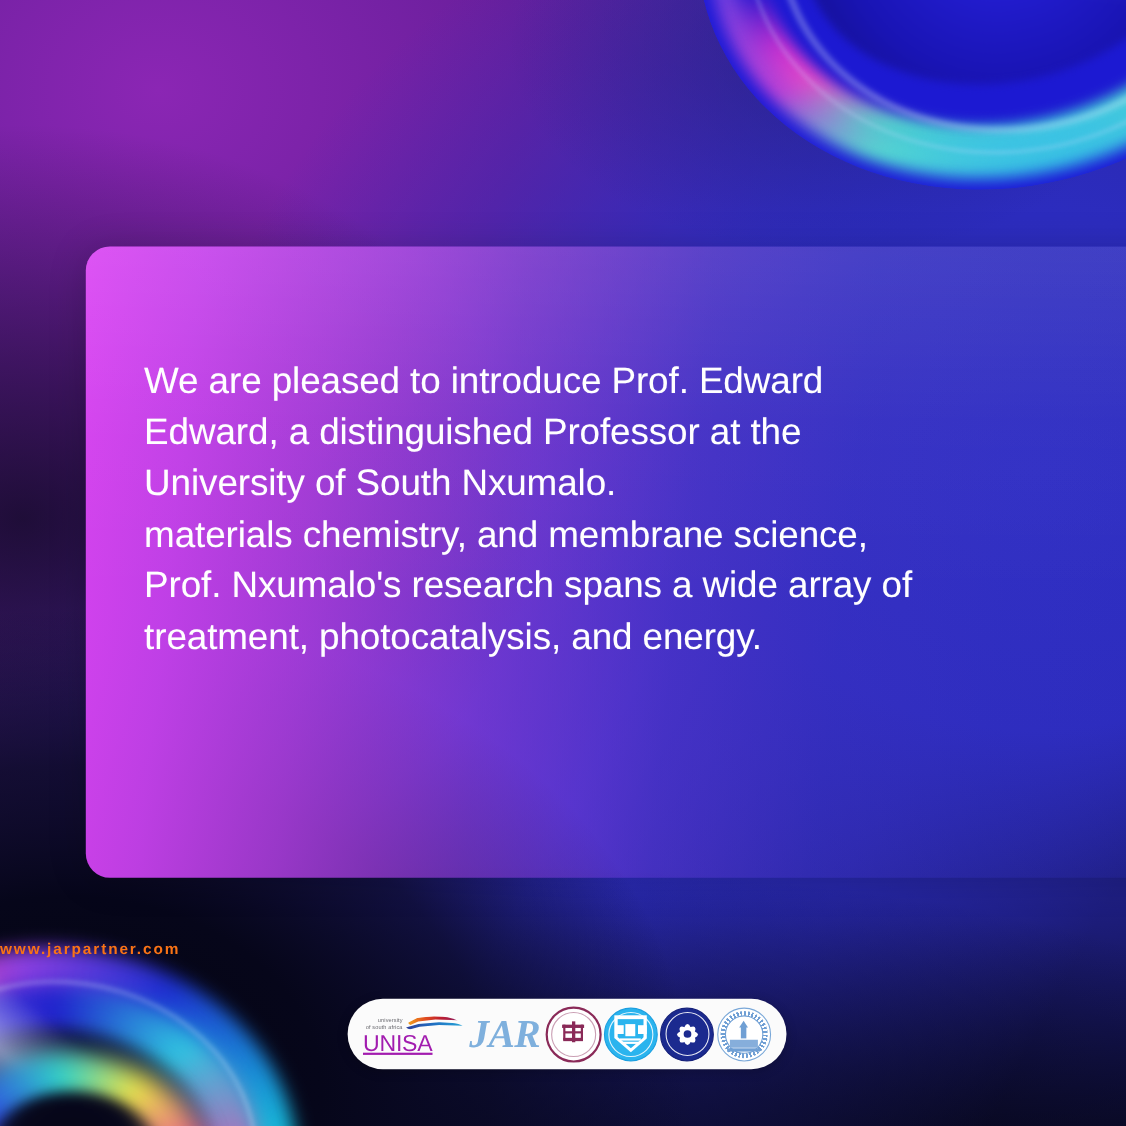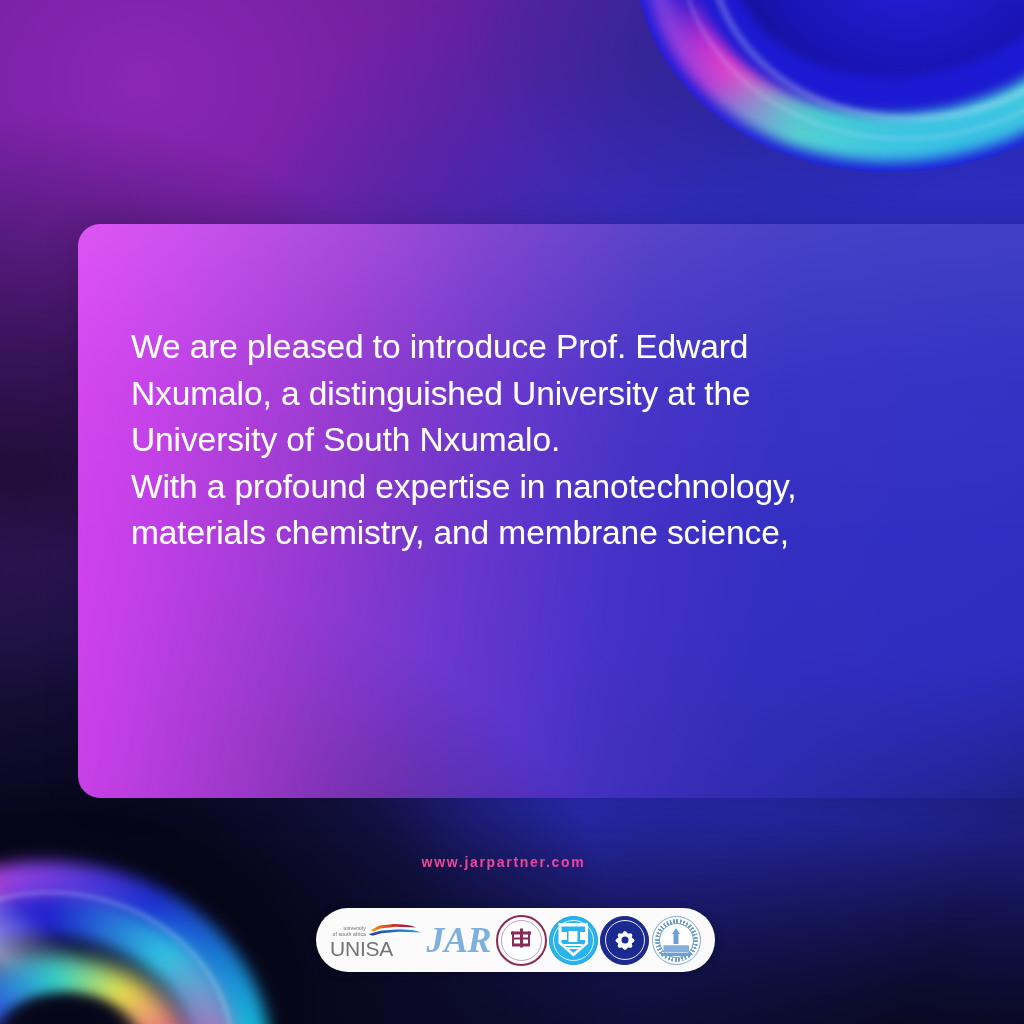--- a/index.html
+++ b/index.html
@@ -250,7 +250,7 @@
     <div class="card-sheen"></div>
     <div class="card-body">
       <div class="body-line">We are pleased to introduce Prof. Edward</div>
-      <div class="body-line">Nxumalo, a distinguished University at the</div>
+      <div class="body-line">Edward, a distinguished Professor at the</div>
       <div class="body-line">University of South Nxumalo.</div>
       <div class="body-line">With a profound expertise in nanotechnology,</div>
       <div class="body-line">materials chemistry, and membrane science,</div>

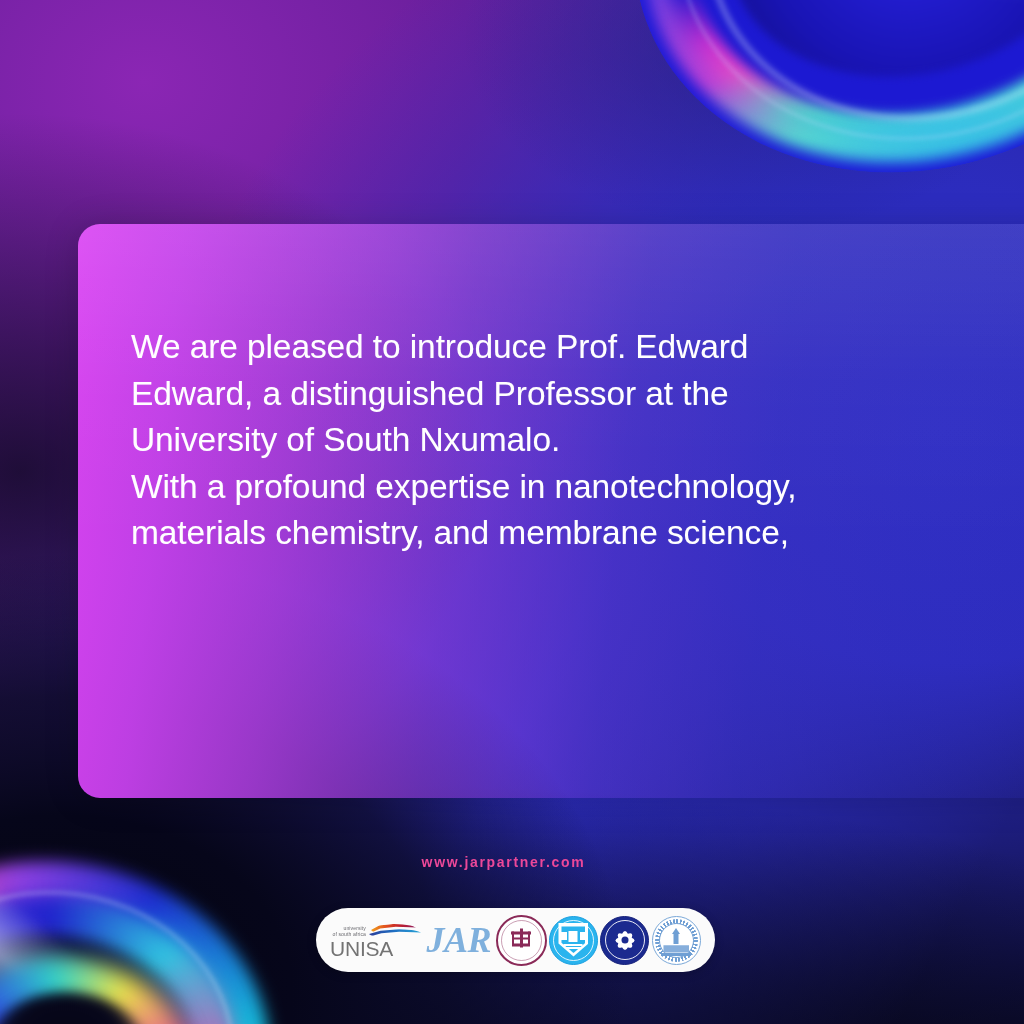--- a/index.html
+++ b/index.html
@@ -252,7 +252,6 @@
       <div class="body-line">We are pleased to introduce Prof. Edward</div>
       <div class="body-line">Edward, a distinguished Professor at the</div>
       <div class="body-line">University of South Nxumalo.</div>
-      <div class="body-line">With a profound expertise in nanotechnology,</div>
       <div class="body-line">materials chemistry, and membrane science,</div>
     </div>
   </div>

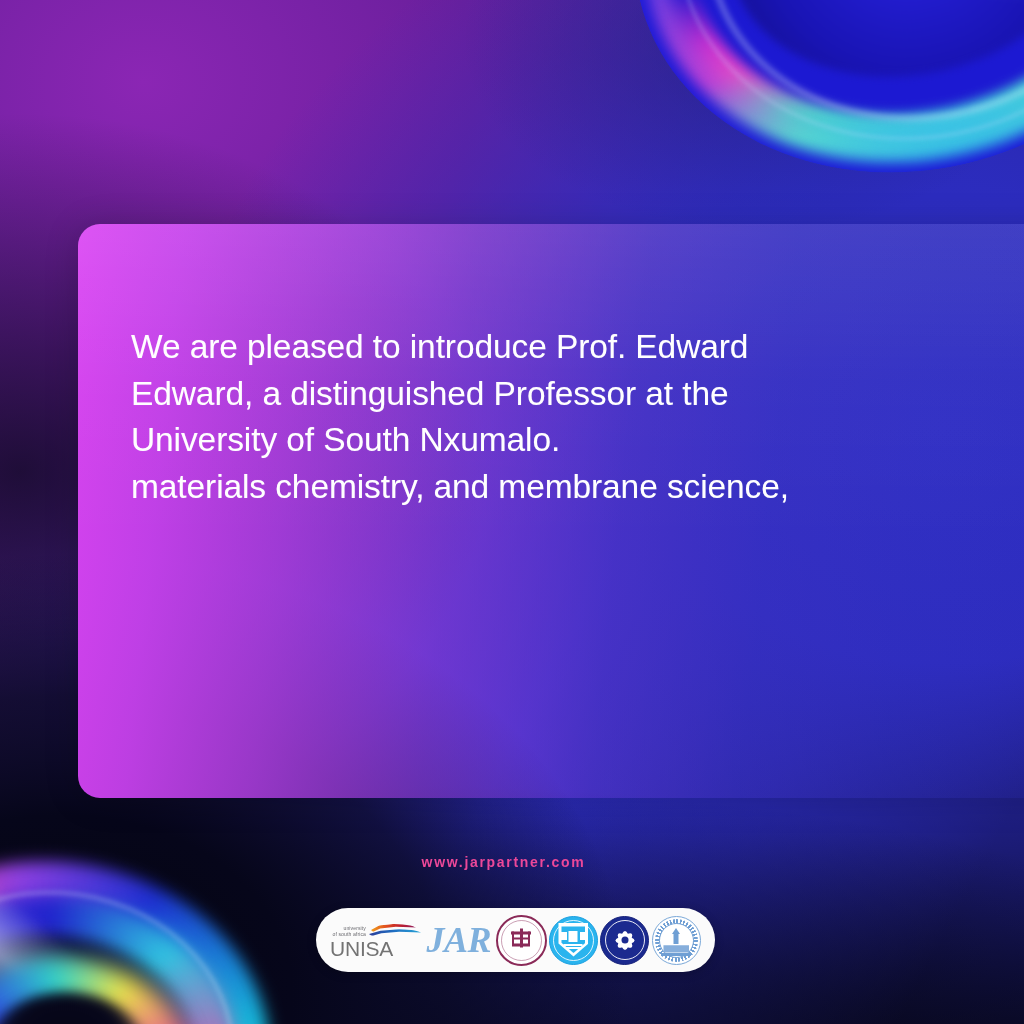--- a/index.html
+++ b/index.html
@@ -253,6 +253,7 @@
       <div class="body-line">Edward, a distinguished Professor at the</div>
       <div class="body-line">University of South Nxumalo.</div>
       <div class="body-line">materials chemistry, and membrane science,</div>
+      <div class="body-line">Prof. Nxumalo's research spans a wide array of</div>
     </div>
   </div>
 

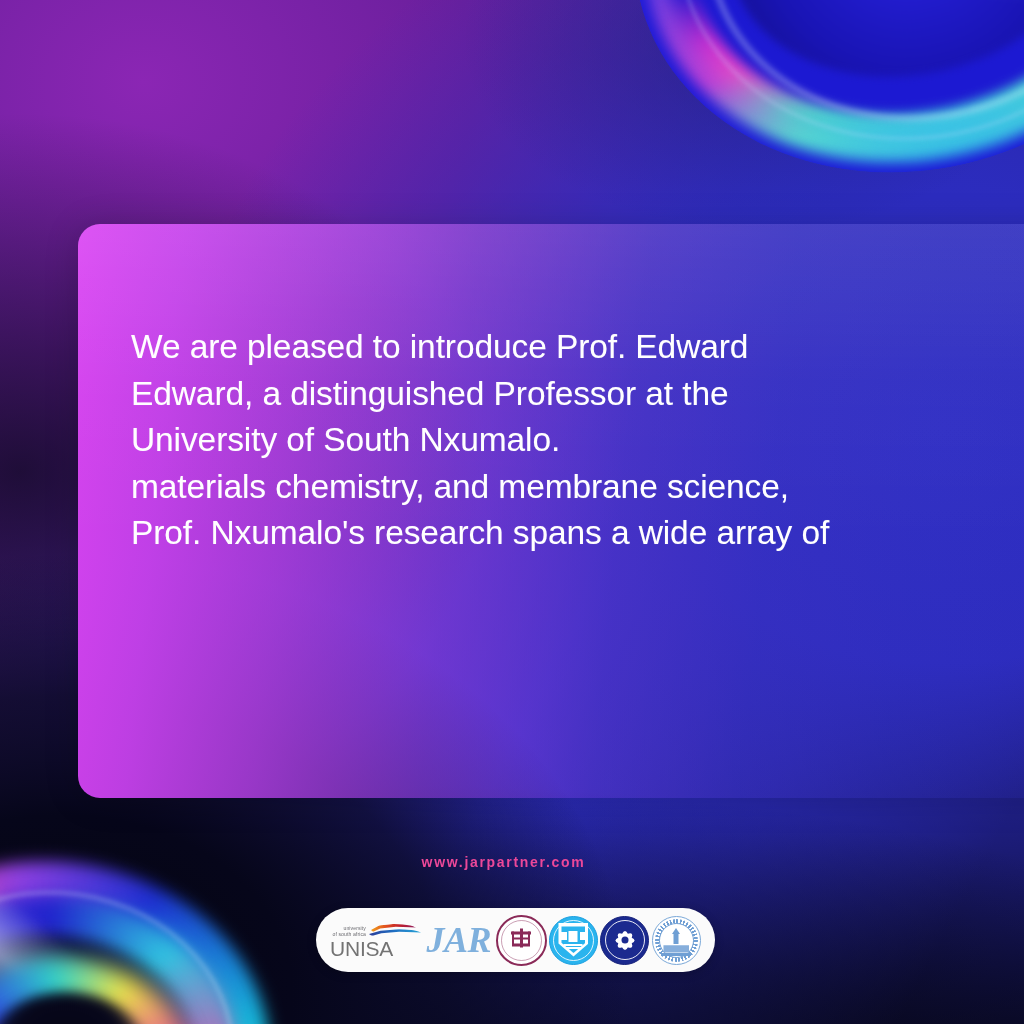--- a/index.html
+++ b/index.html
@@ -254,6 +254,7 @@
       <div class="body-line">University of South Nxumalo.</div>
       <div class="body-line">materials chemistry, and membrane science,</div>
       <div class="body-line">Prof. Nxumalo's research spans a wide array of</div>
+      <div class="body-line">treatment, photocatalysis, and energy.</div>
     </div>
   </div>
 

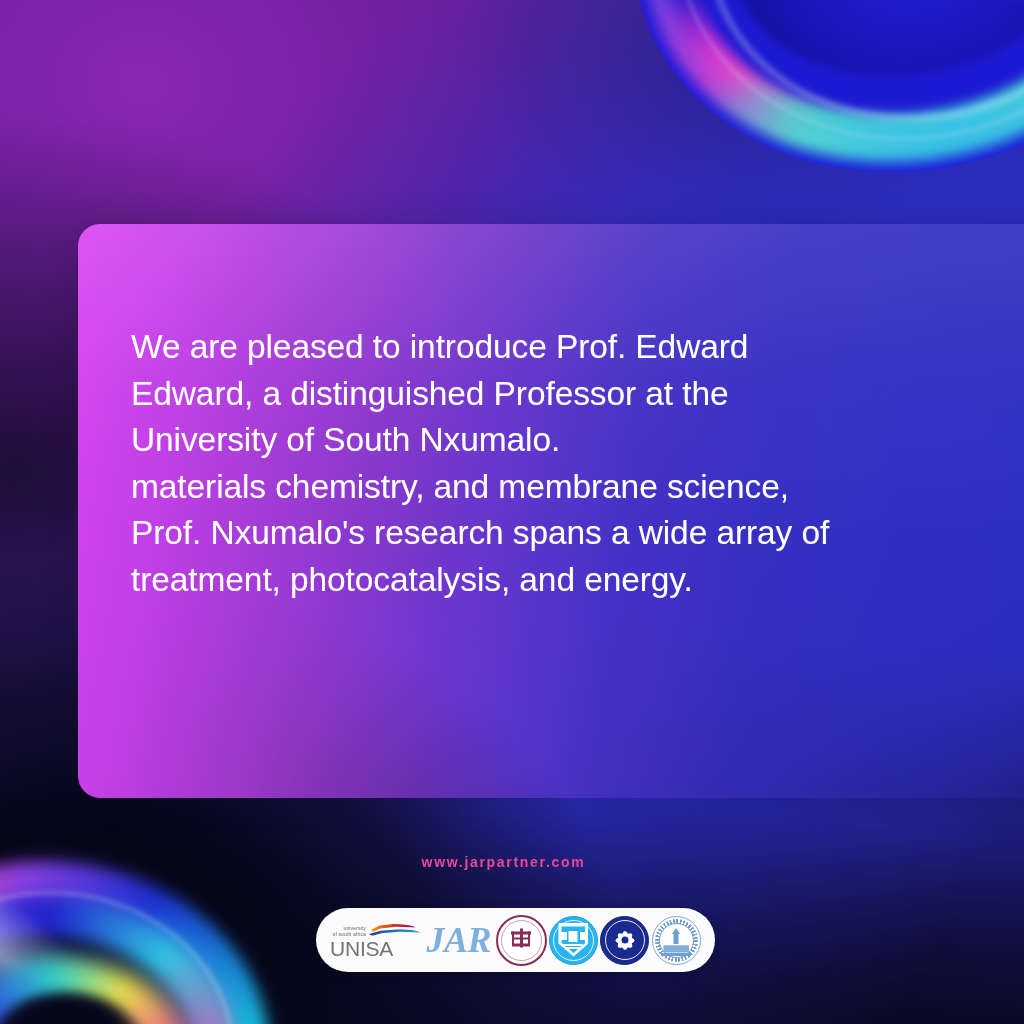--- a/index.html
+++ b/index.html
@@ -124,8 +124,8 @@
 
   
   .site-url{
-    position:absolute;left:0;right:17px;top:854px;text-align:center;
-    color:#ec4899;font-size:14px;font-weight:700;letter-spacing:1.7px;
+    position:absolute;left:0;right:17px;top:854px;text-align:left;
+    color:#f97316;font-size:14px;font-weight:700;letter-spacing:1.7px;
   }
 
   

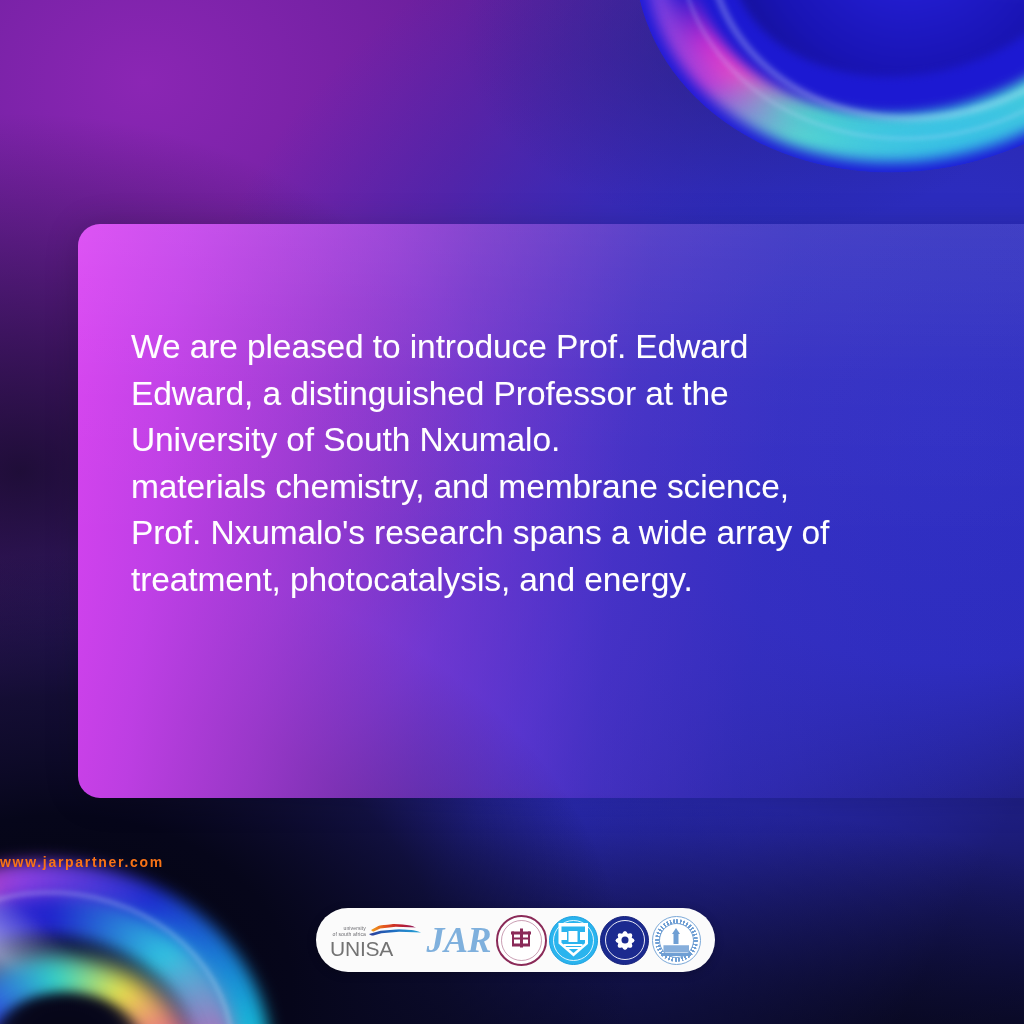--- a/index.html
+++ b/index.html
@@ -149,8 +149,8 @@
   .sw2{left:0px;top:6px;width:52px;height:9px;
        background:linear-gradient(90deg,#2b3d99 0%,#1f6fc2 48%,#27a3d6 100%);
        clip-path:polygon(0% 62%,22% 26%,58% 8%,100% 16%,100% 44%,58% 36%,24% 54%,0% 92%);}
-  .unisa-word{font-size:21px;line-height:22px;color:#737373;letter-spacing:-0.2px;font-weight:400;
-               font-family:"Liberation Sans",sans-serif;}
+  .unisa-word{font-size:21px;line-height:22px;color:#a21caf;letter-spacing:-0.2px;font-weight:400;
+               font-family:"Liberation Sans",sans-serif;text-decoration:underline;}
 
   
   .jar{font-family:"Liberation Serif",serif;font-style:italic;font-weight:700;

